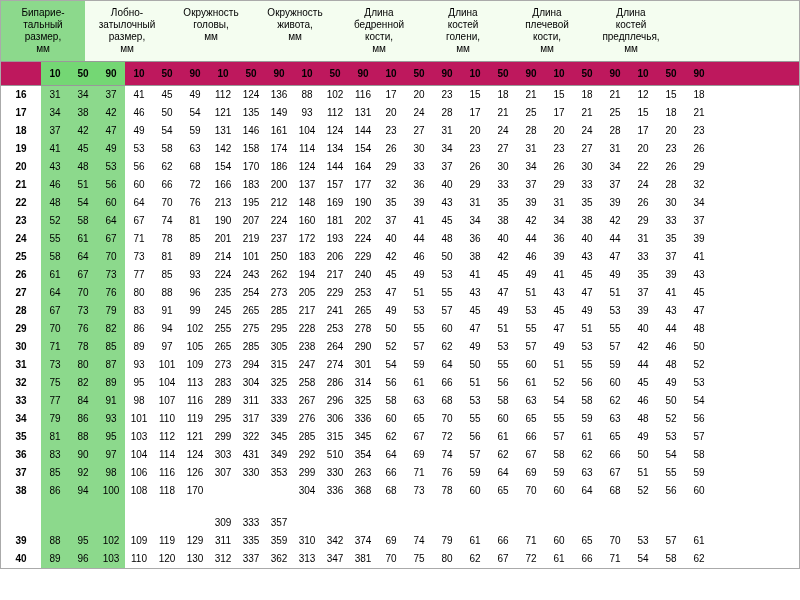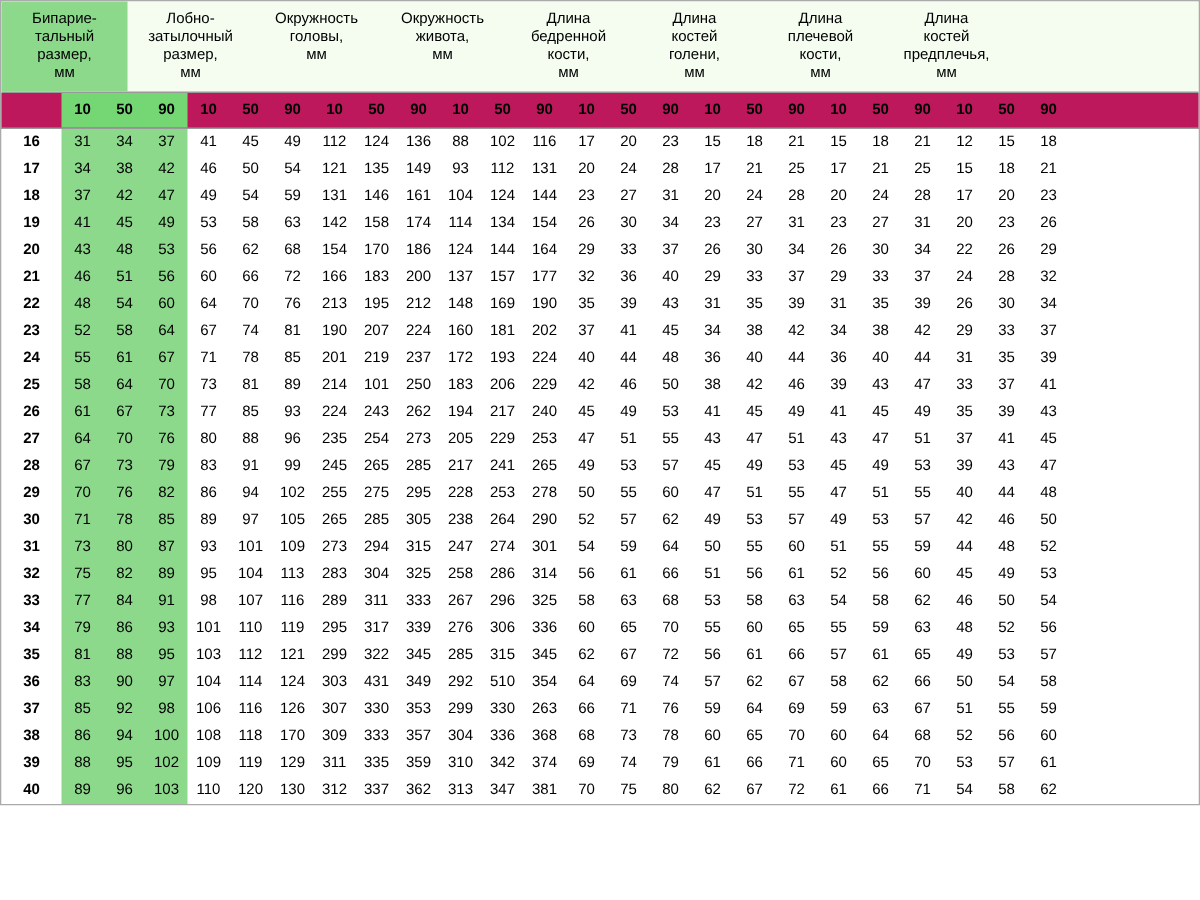--- a/index.html
+++ b/index.html
@@ -1078,7 +1078,7 @@
           <div class="dcell">118</div>
           <div class="dcell">170</div>
         </div>
-        <div style="display: flex;">
+        <div style="display: flex; margin-top: 32px;">
           <div class="dcell">309</div>
           <div class="dcell">333</div>
           <div class="dcell">357</div>

